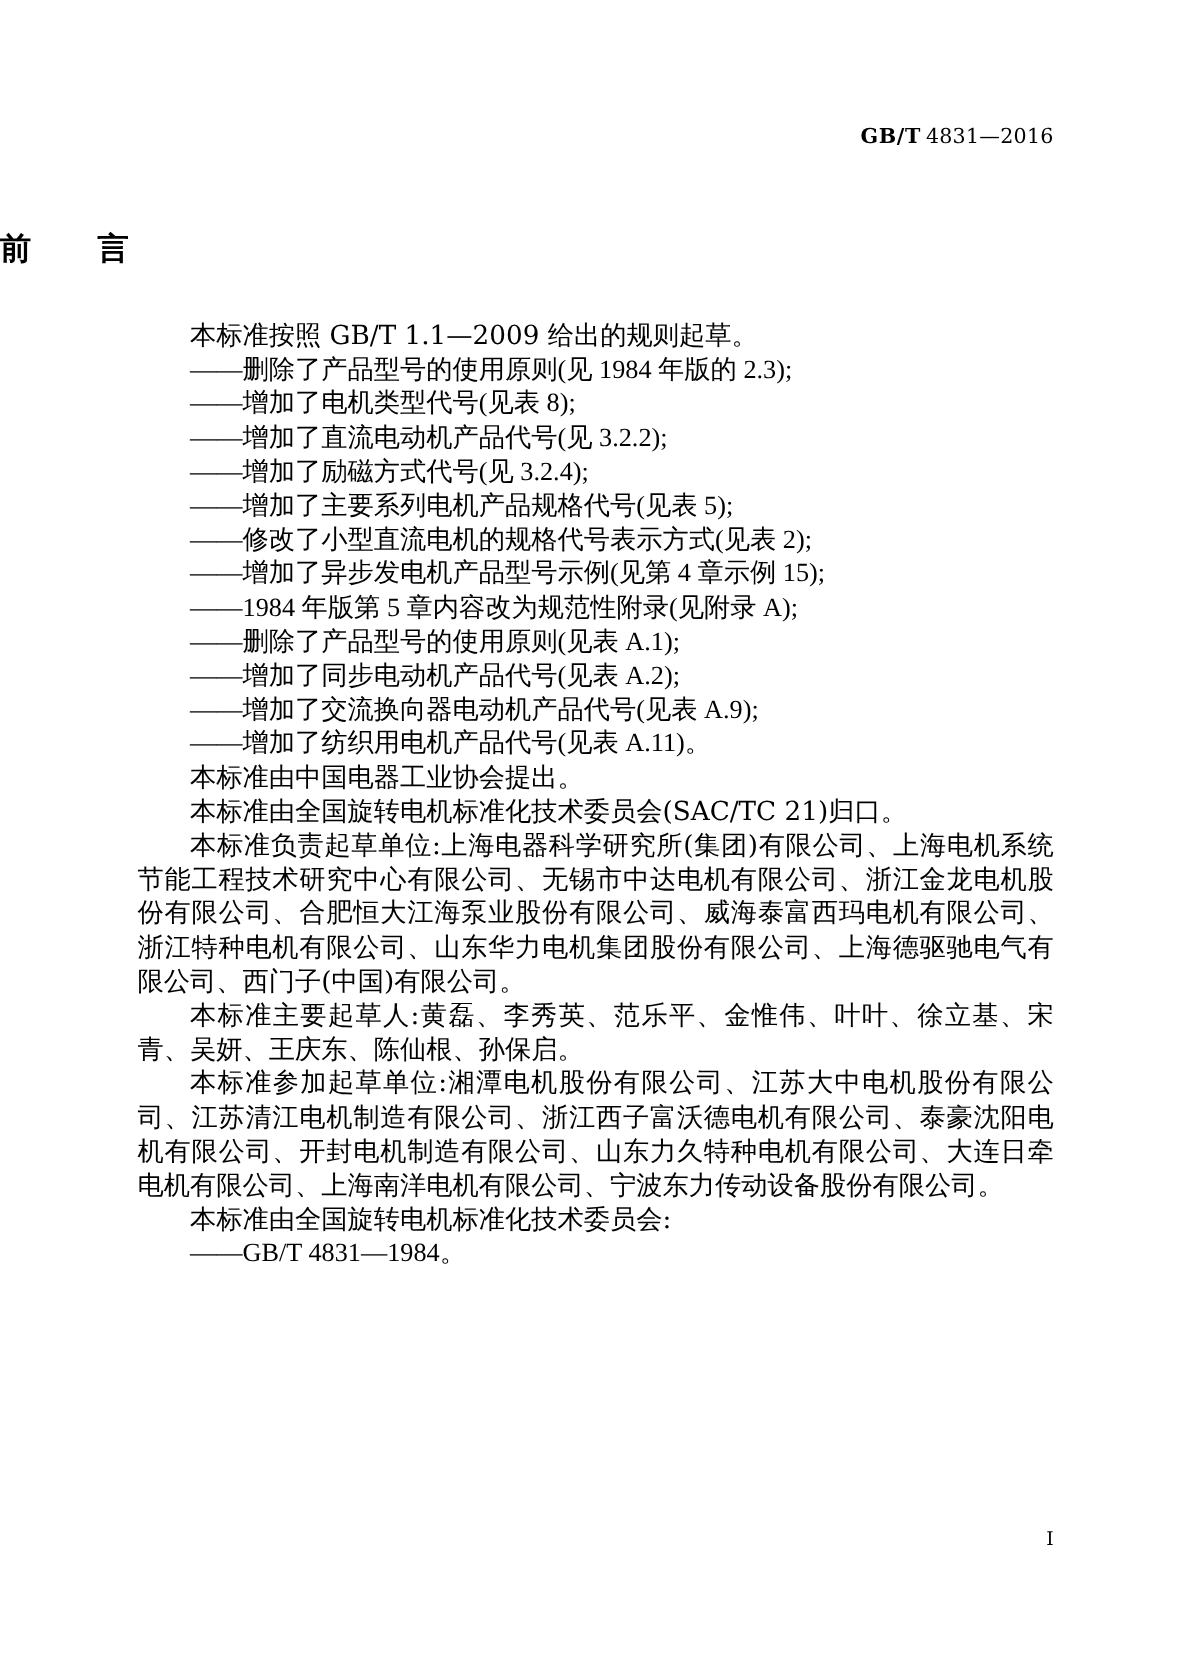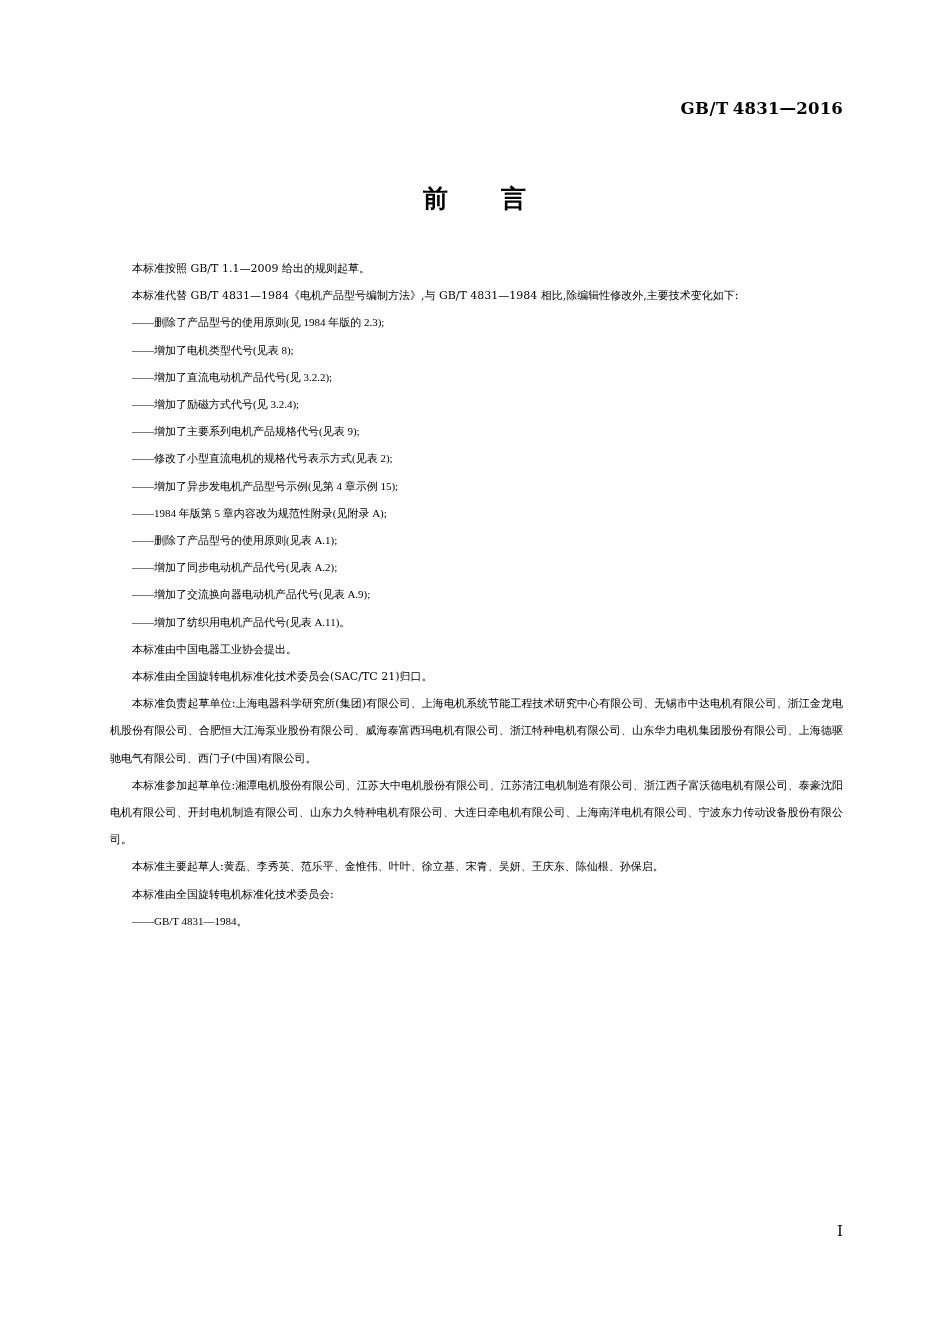--- a/index.html
+++ b/index.html
@@ -40,7 +40,7 @@
     letter-spacing: 0.5px;
   }
   .header .std-number {
-    font-weight: bold;
+    font-weight: normal;
     margin-left: 4px;
     text-align: center;
   }

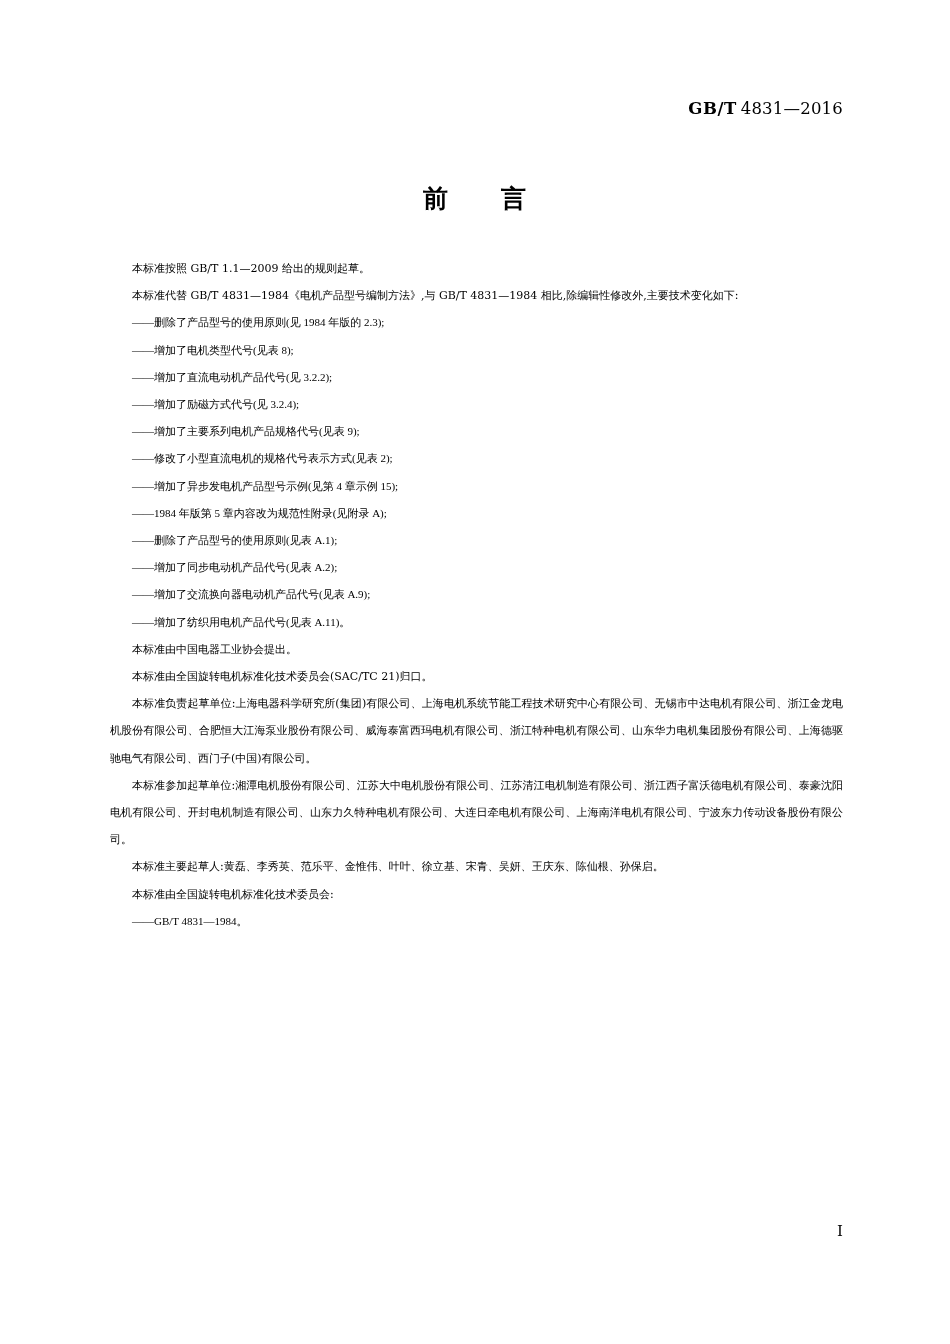--- a/index.html
+++ b/index.html
@@ -51,7 +51,7 @@
     top: 182px;
     left: 0;
     width: 950px;
-    text-align: center;
+    text-align: left;
     font-family: "DejaVu Sans", "Liberation Sans", sans-serif;
     font-weight: bold;
     font-size: 25px;

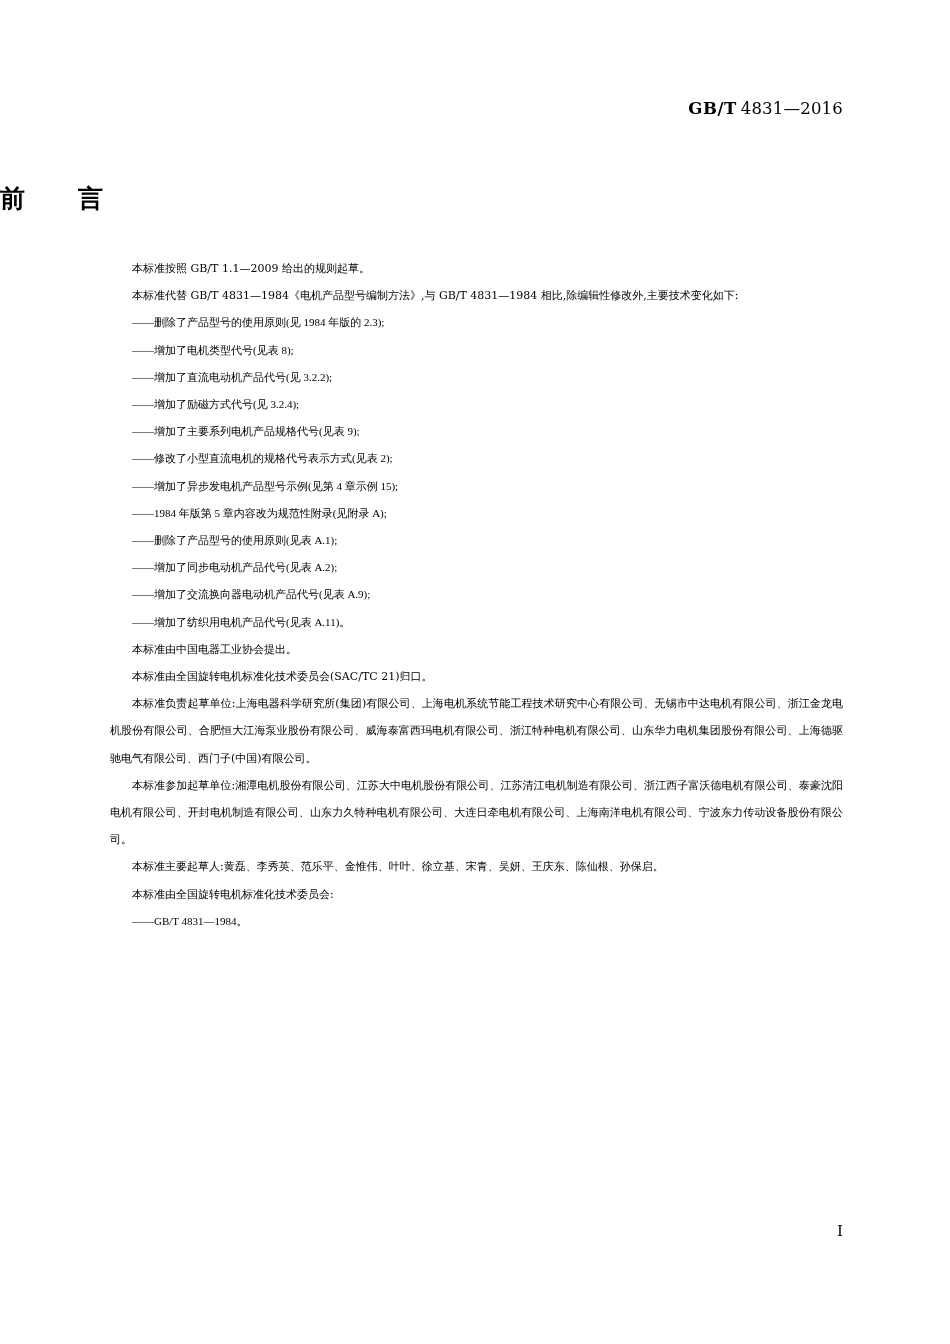--- a/index.html
+++ b/index.html
@@ -64,7 +64,7 @@
     top: 255px;
     left: 110px;
     width: 733px;
-    font-size: 11px;
+    font-size: 21px;
     line-height: 27.2px;
     text-align: justify;
     text-justify: inter-ideograph;

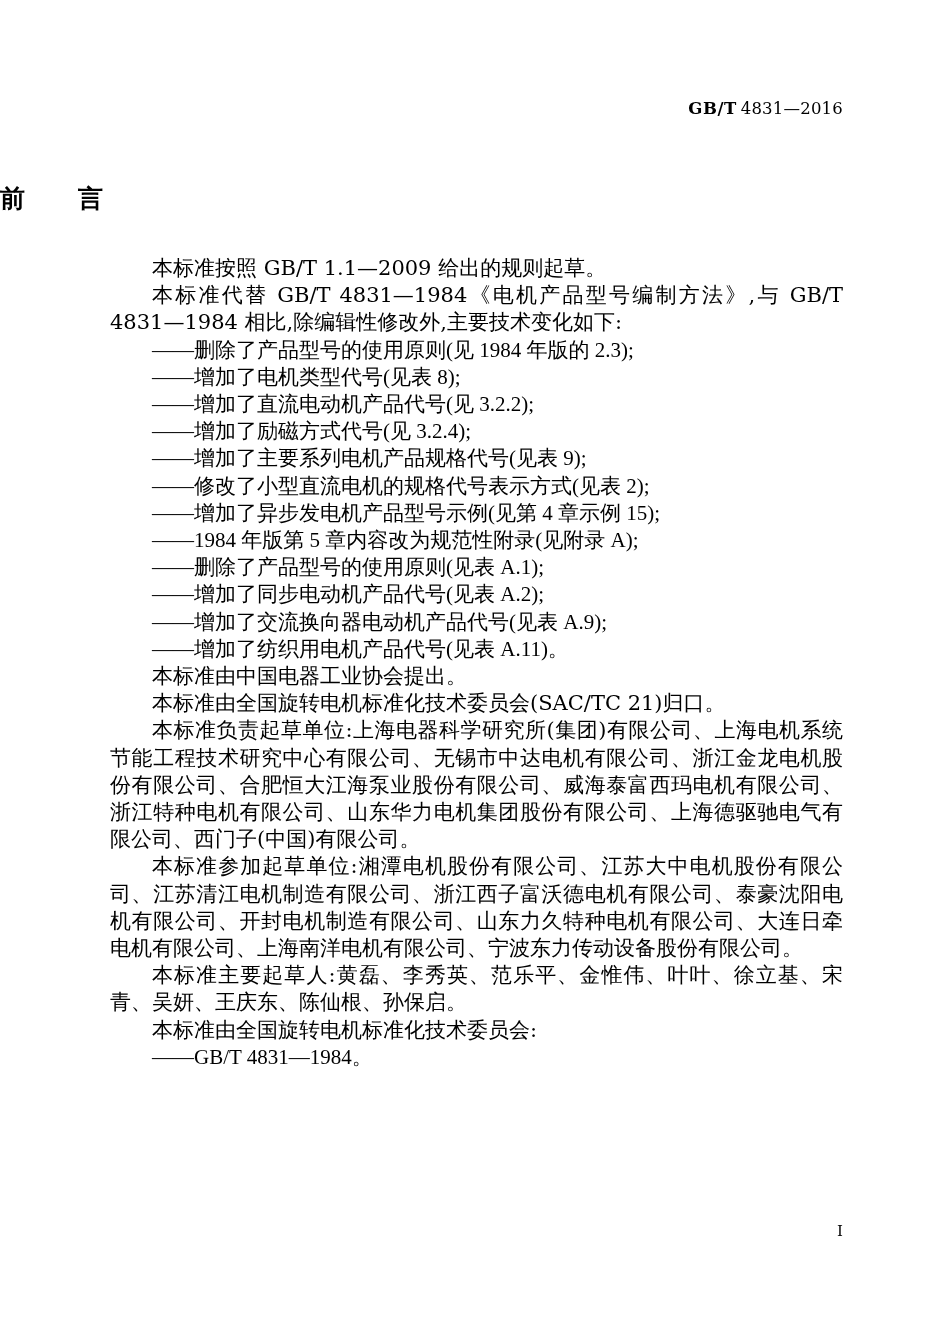--- a/index.html
+++ b/index.html
@@ -118,7 +118,6 @@
 
     <p class="para">本标准按照 GB/T 1.1—2009 给出的规则起草。</p>
 
-    <p class="para">本标准代替 GB/T 4831—1984《电机产品型号编制方法》,与 GB/T 4831—1984 相比,除编辑性修改外,主要技术变化如下:</p>
 
     <ul class="dash-list">
       <li>——删除了产品型号的使用原则(见 1984 年版的 2.3);</li>

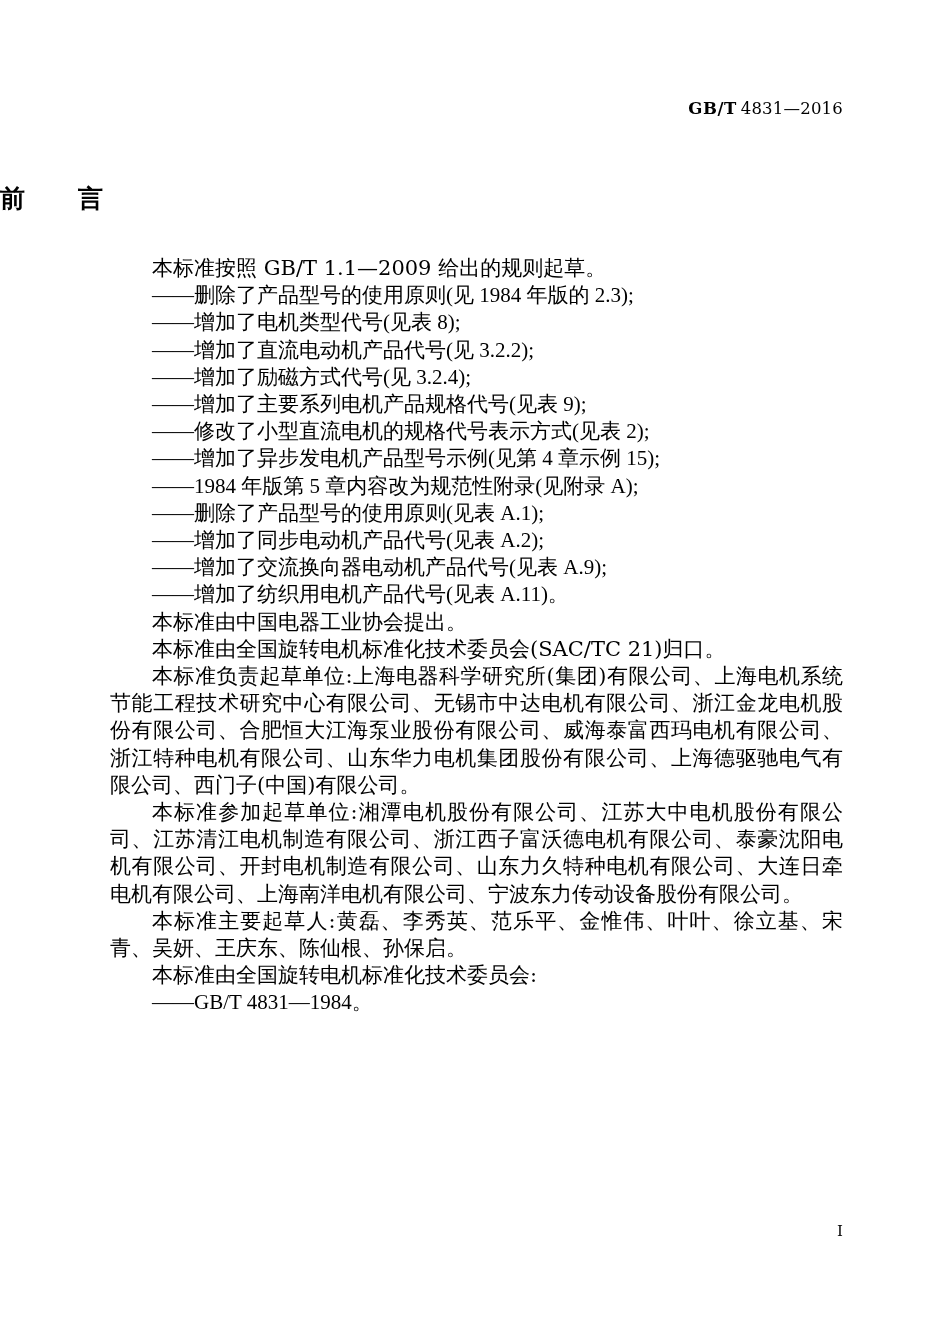--- a/index.html
+++ b/index.html
@@ -124,7 +124,7 @@
       <li>——增加了电机类型代号(见表 8);</li>
       <li>——增加了直流电动机产品代号(见 3.2.2);</li>
       <li>——增加了励磁方式代号(见 3.2.4);</li>
-      <li>——增加了主要系列电机产品规格代号(见表 9);</li>
+      <li>——增加了主要系列电机产品规格代号(见表 5);</li>
       <li>——修改了小型直流电机的规格代号表示方式(见表 2);</li>
       <li>——增加了异步发电机产品型号示例(见第 4 章示例 15);</li>
       <li>——1984 年版第 5 章内容改为规范性附录(见附录 A);</li>

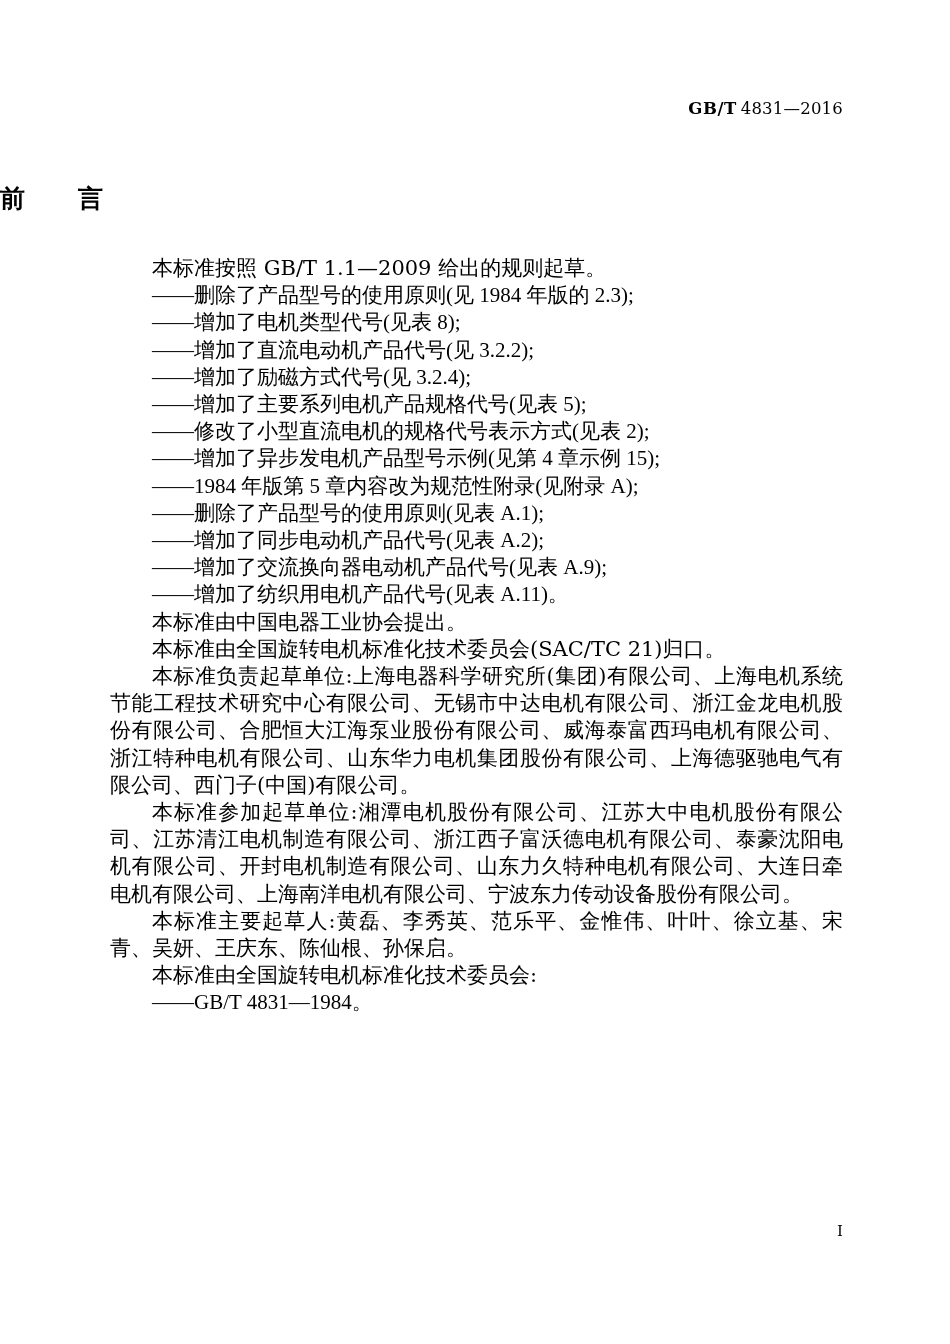--- a/index.html
+++ b/index.html
@@ -140,9 +140,9 @@
 
     <p class="para">本标准负责起草单位:上海电器科学研究所(集团)有限公司、上海电机系统节能工程技术研究中心有限公司、无锡市中达电机有限公司、浙江金龙电机股份有限公司、合肥恒大江海泵业股份有限公司、威海泰富西玛电机有限公司、浙江特种电机有限公司、山东华力电机集团股份有限公司、上海德驱驰电气有限公司、西门子(中国)有限公司。</p>
 
+    <p class="para">本标准主要起草人:黄磊、李秀英、范乐平、金惟伟、叶叶、徐立基、宋青、吴妍、王庆东、陈仙根、孙保启。</p>
+
     <p class="para">本标准参加起草单位:湘潭电机股份有限公司、江苏大中电机股份有限公司、江苏清江电机制造有限公司、浙江西子富沃德电机有限公司、泰豪沈阳电机有限公司、开封电机制造有限公司、山东力久特种电机有限公司、大连日牵电机有限公司、上海南洋电机有限公司、宁波东力传动设备股份有限公司。</p>
-
-    <p class="para">本标准主要起草人:黄磊、李秀英、范乐平、金惟伟、叶叶、徐立基、宋青、吴妍、王庆东、陈仙根、孙保启。</p>
 
     <p class="para">本标准由全国旋转电机标准化技术委员会:</p>
 

